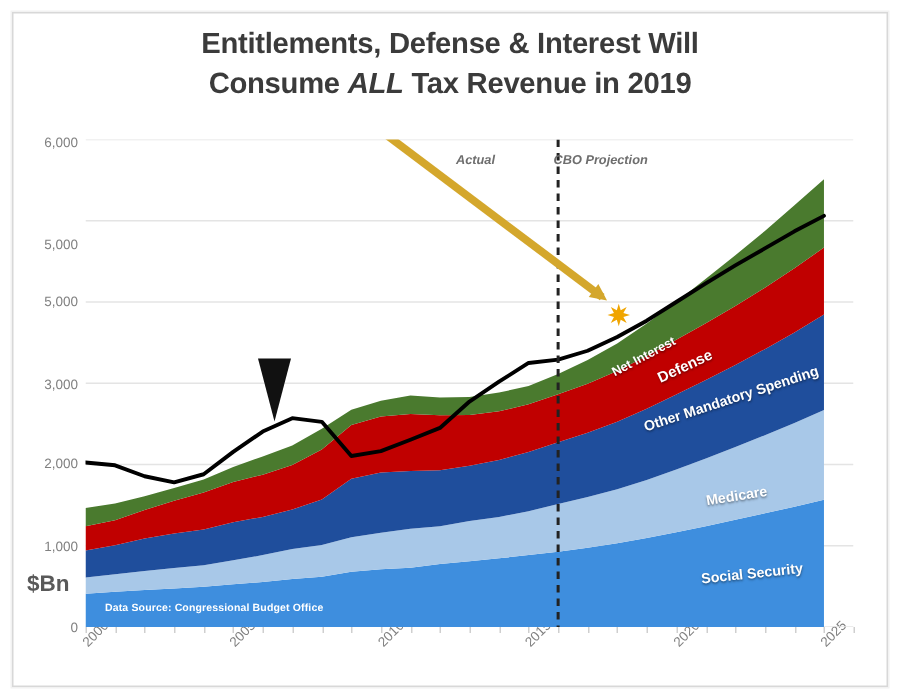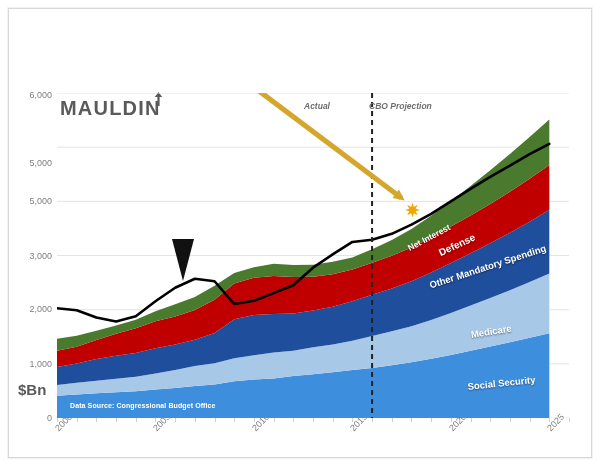--- a/index.html
+++ b/index.html
@@ -189,6 +189,10 @@
 <div id="page">
   <div id="chart-frame"></div>
 
+  <div id="chart-title">
+    <span class="ln">Entitlements, Defense &amp; Interest Will</span>
+    <span class="ln"><span>Consume </span><span class="em">ALL</span><span> Tax Revenue in 2019</span></span>
+  </div>
 
   <div id="logo">
     <div id="logo-main">

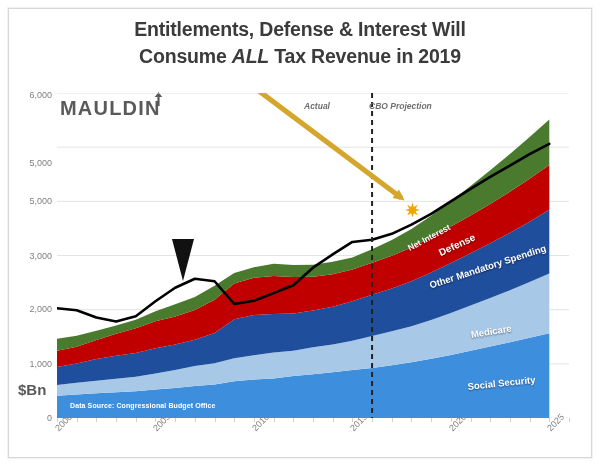--- a/index.html
+++ b/index.html
@@ -195,12 +195,6 @@
   </div>
 
   <div id="logo">
-    <div id="logo-main">
-      <span>MAULDIN</span>
-      <svg id="logo-arrow" viewBox="0 0 9 14">
-        <path d="M4.5 0 L8.2 5 L5.6 5 L5.6 14 L3.4 14 L3.4 5 L0.8 5 Z" fill="#5a5a5a"></path>
-      </svg>
-    </div>
   </div>
 
   <div id="y-axis">

